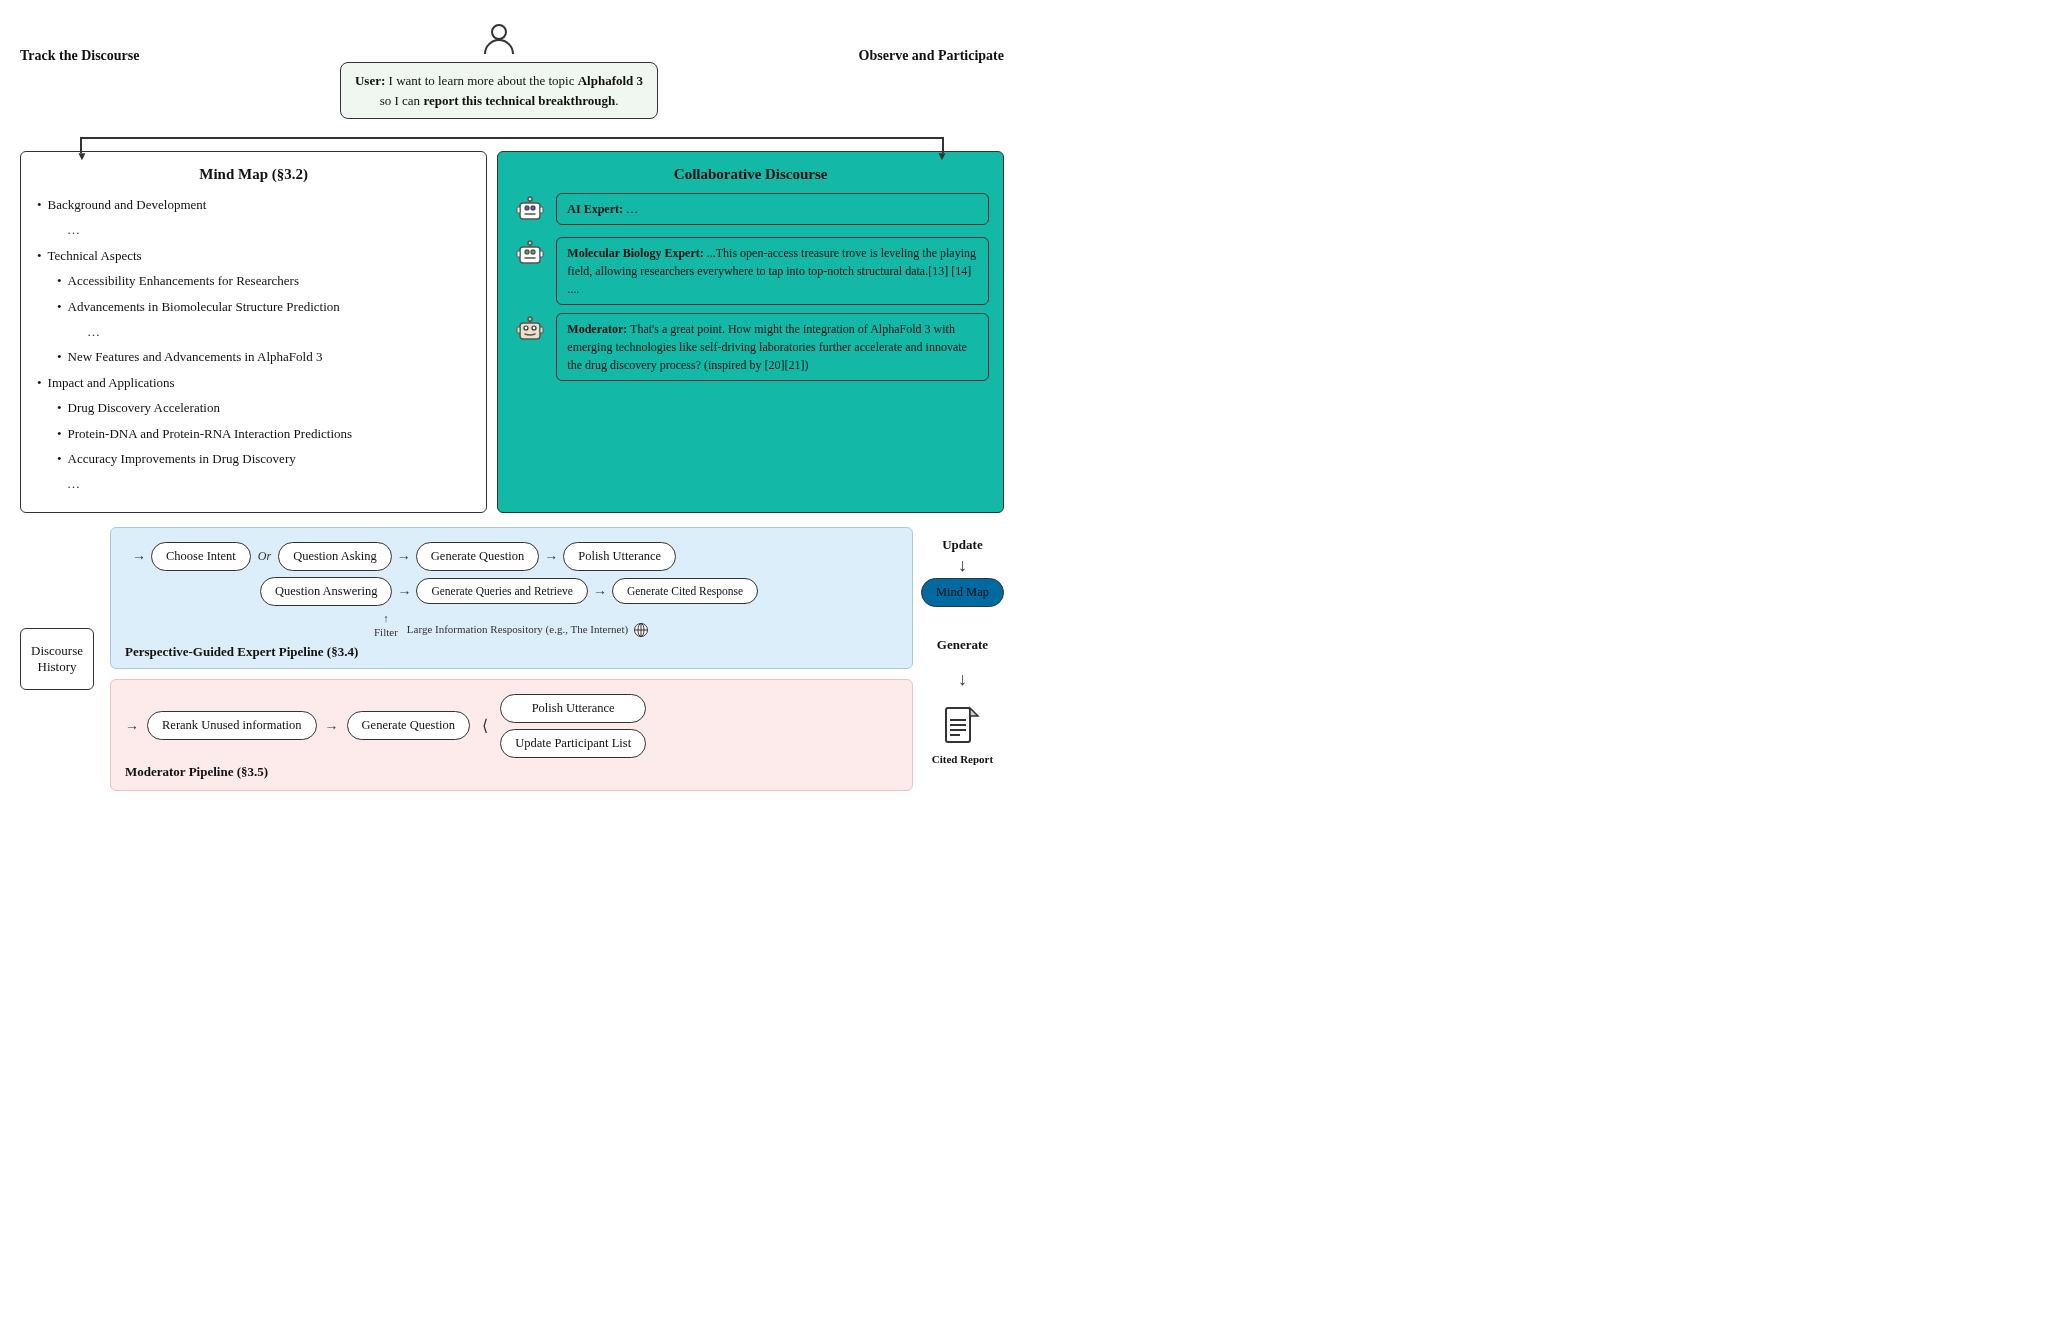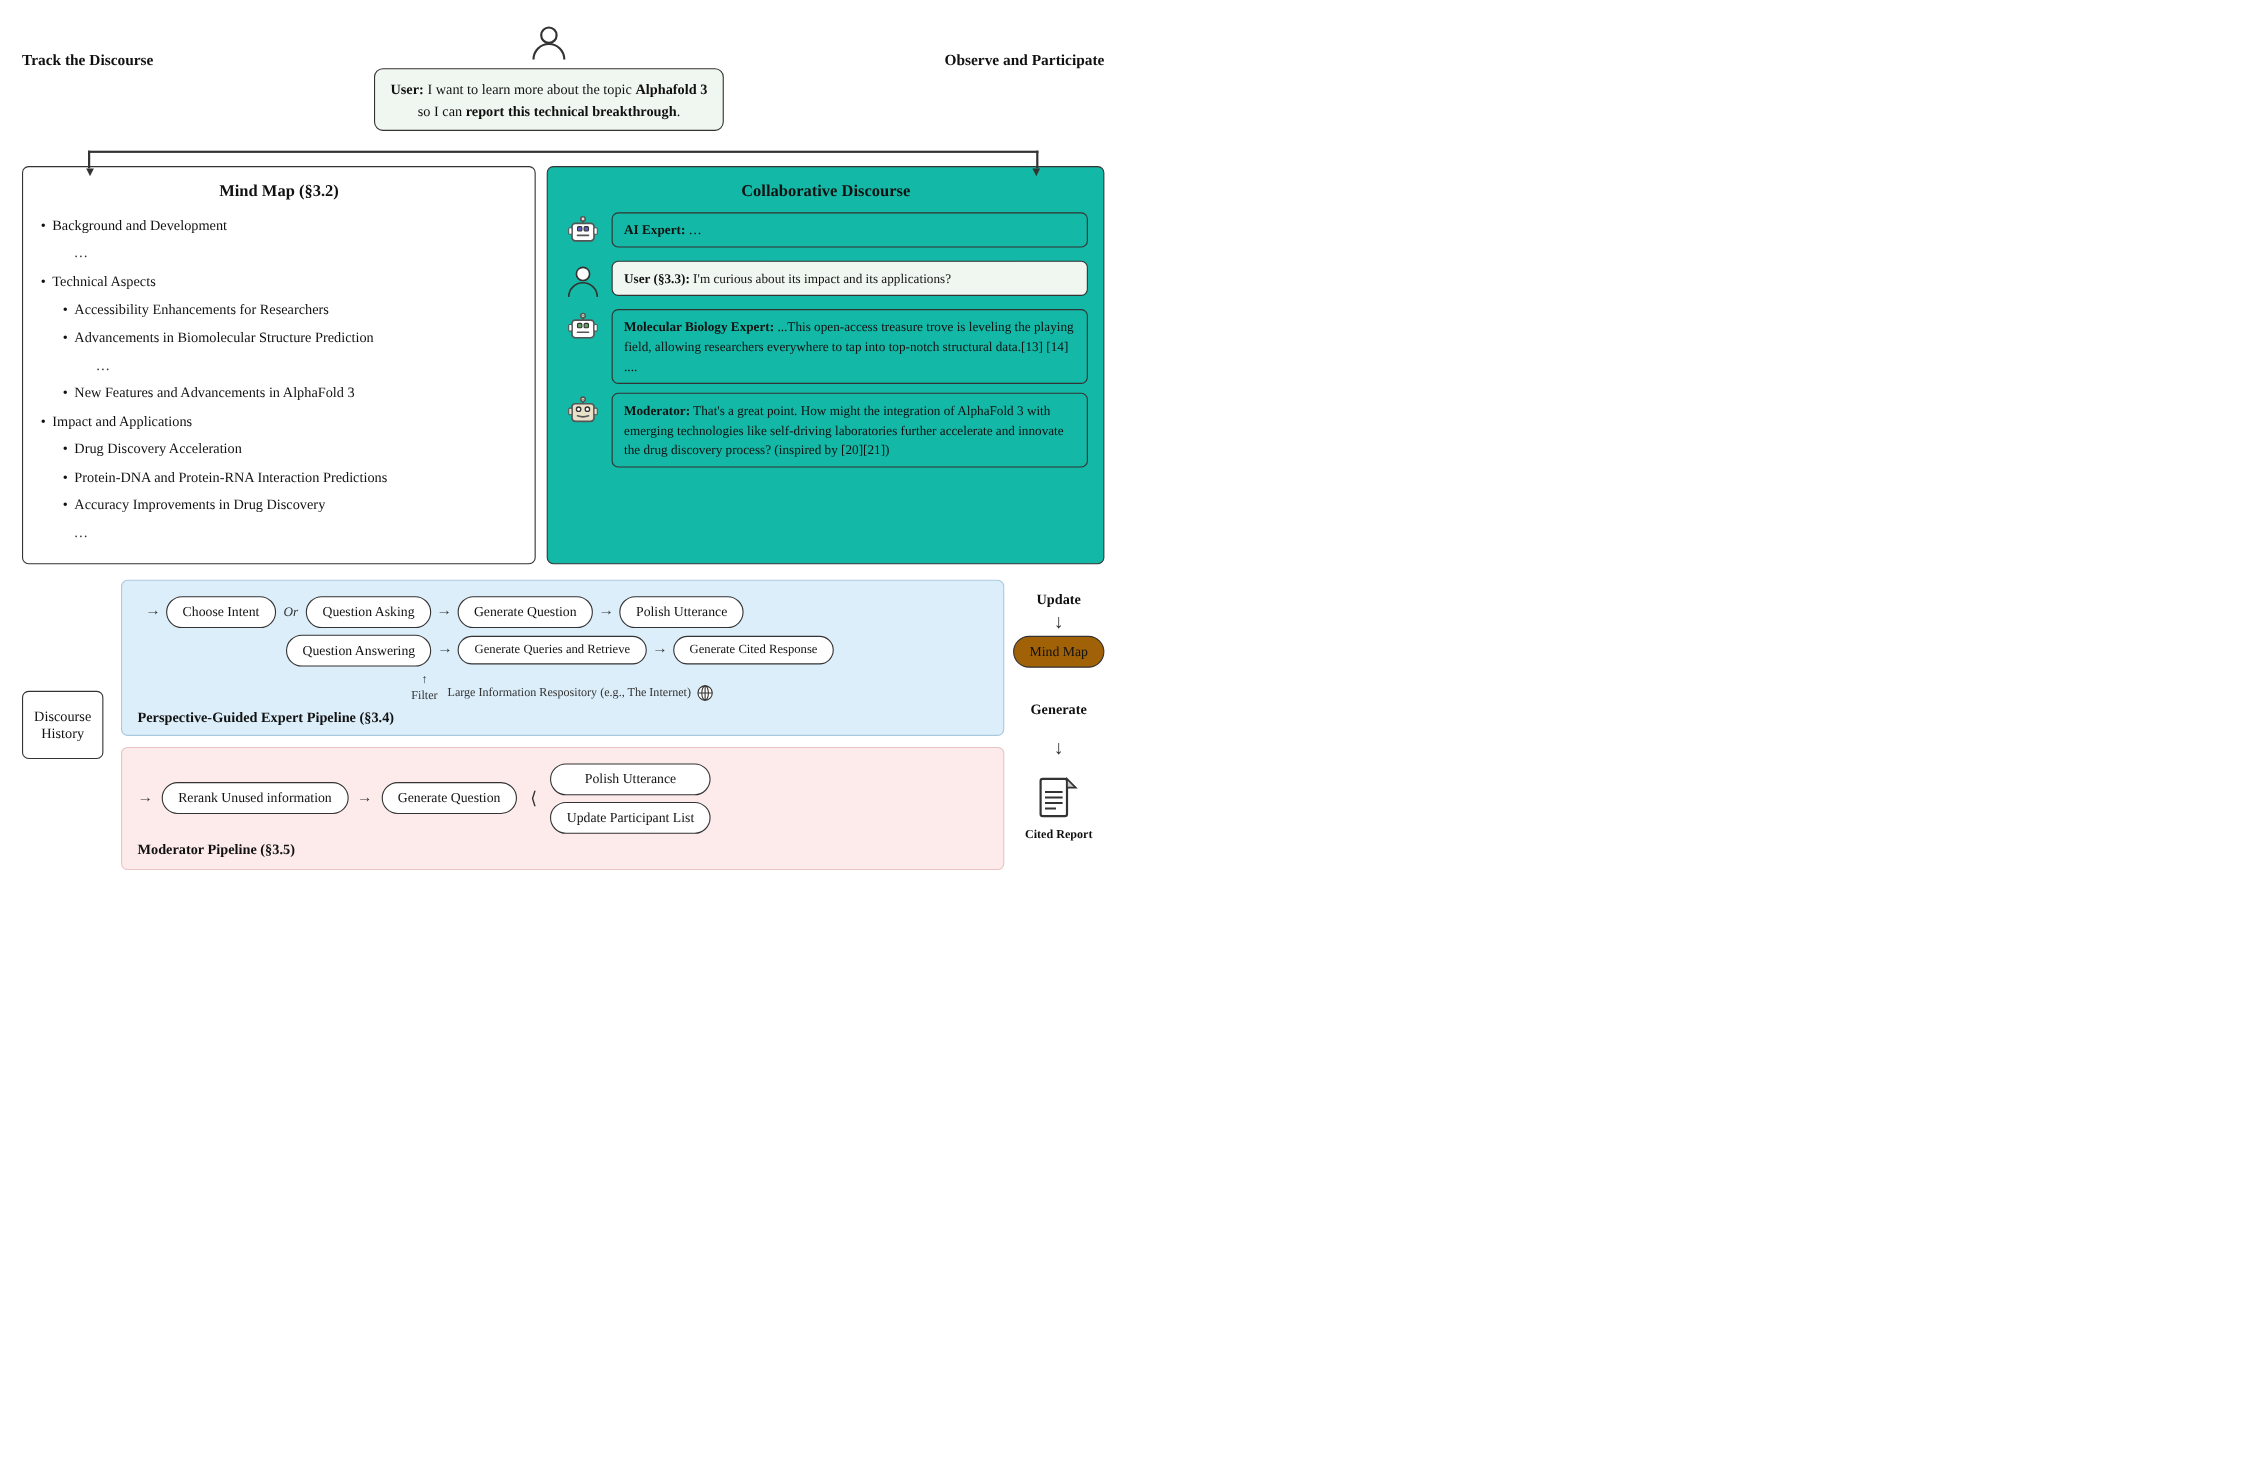--- a/index.html
+++ b/index.html
@@ -297,15 +297,6 @@
         </div>
 
 
-        <div class="discourse-entry">
-          <svg class="person-svg" viewBox="0 0 36 36" fill="none" xmlns="http://www.w3.org/2000/svg">
-            <circle cx="18" cy="12" r="6" stroke="#333" stroke-width="1.5" fill="white"></circle>
-            <path d="M5 33c0-7.18 5.82-13 13-13s13 5.82 13 13" stroke="#333" stroke-width="1.5" fill="none"></path>
-          </svg>
-          <div class="speech-box user-green">
-            <b>User (§3.3):</b> I'm curious about its impact and its applications?
-          </div>
-        </div>
 
         <div class="discourse-entry">
           <svg class="robot-svg" viewBox="0 0 36 36" xmlns="http://www.w3.org/2000/svg">

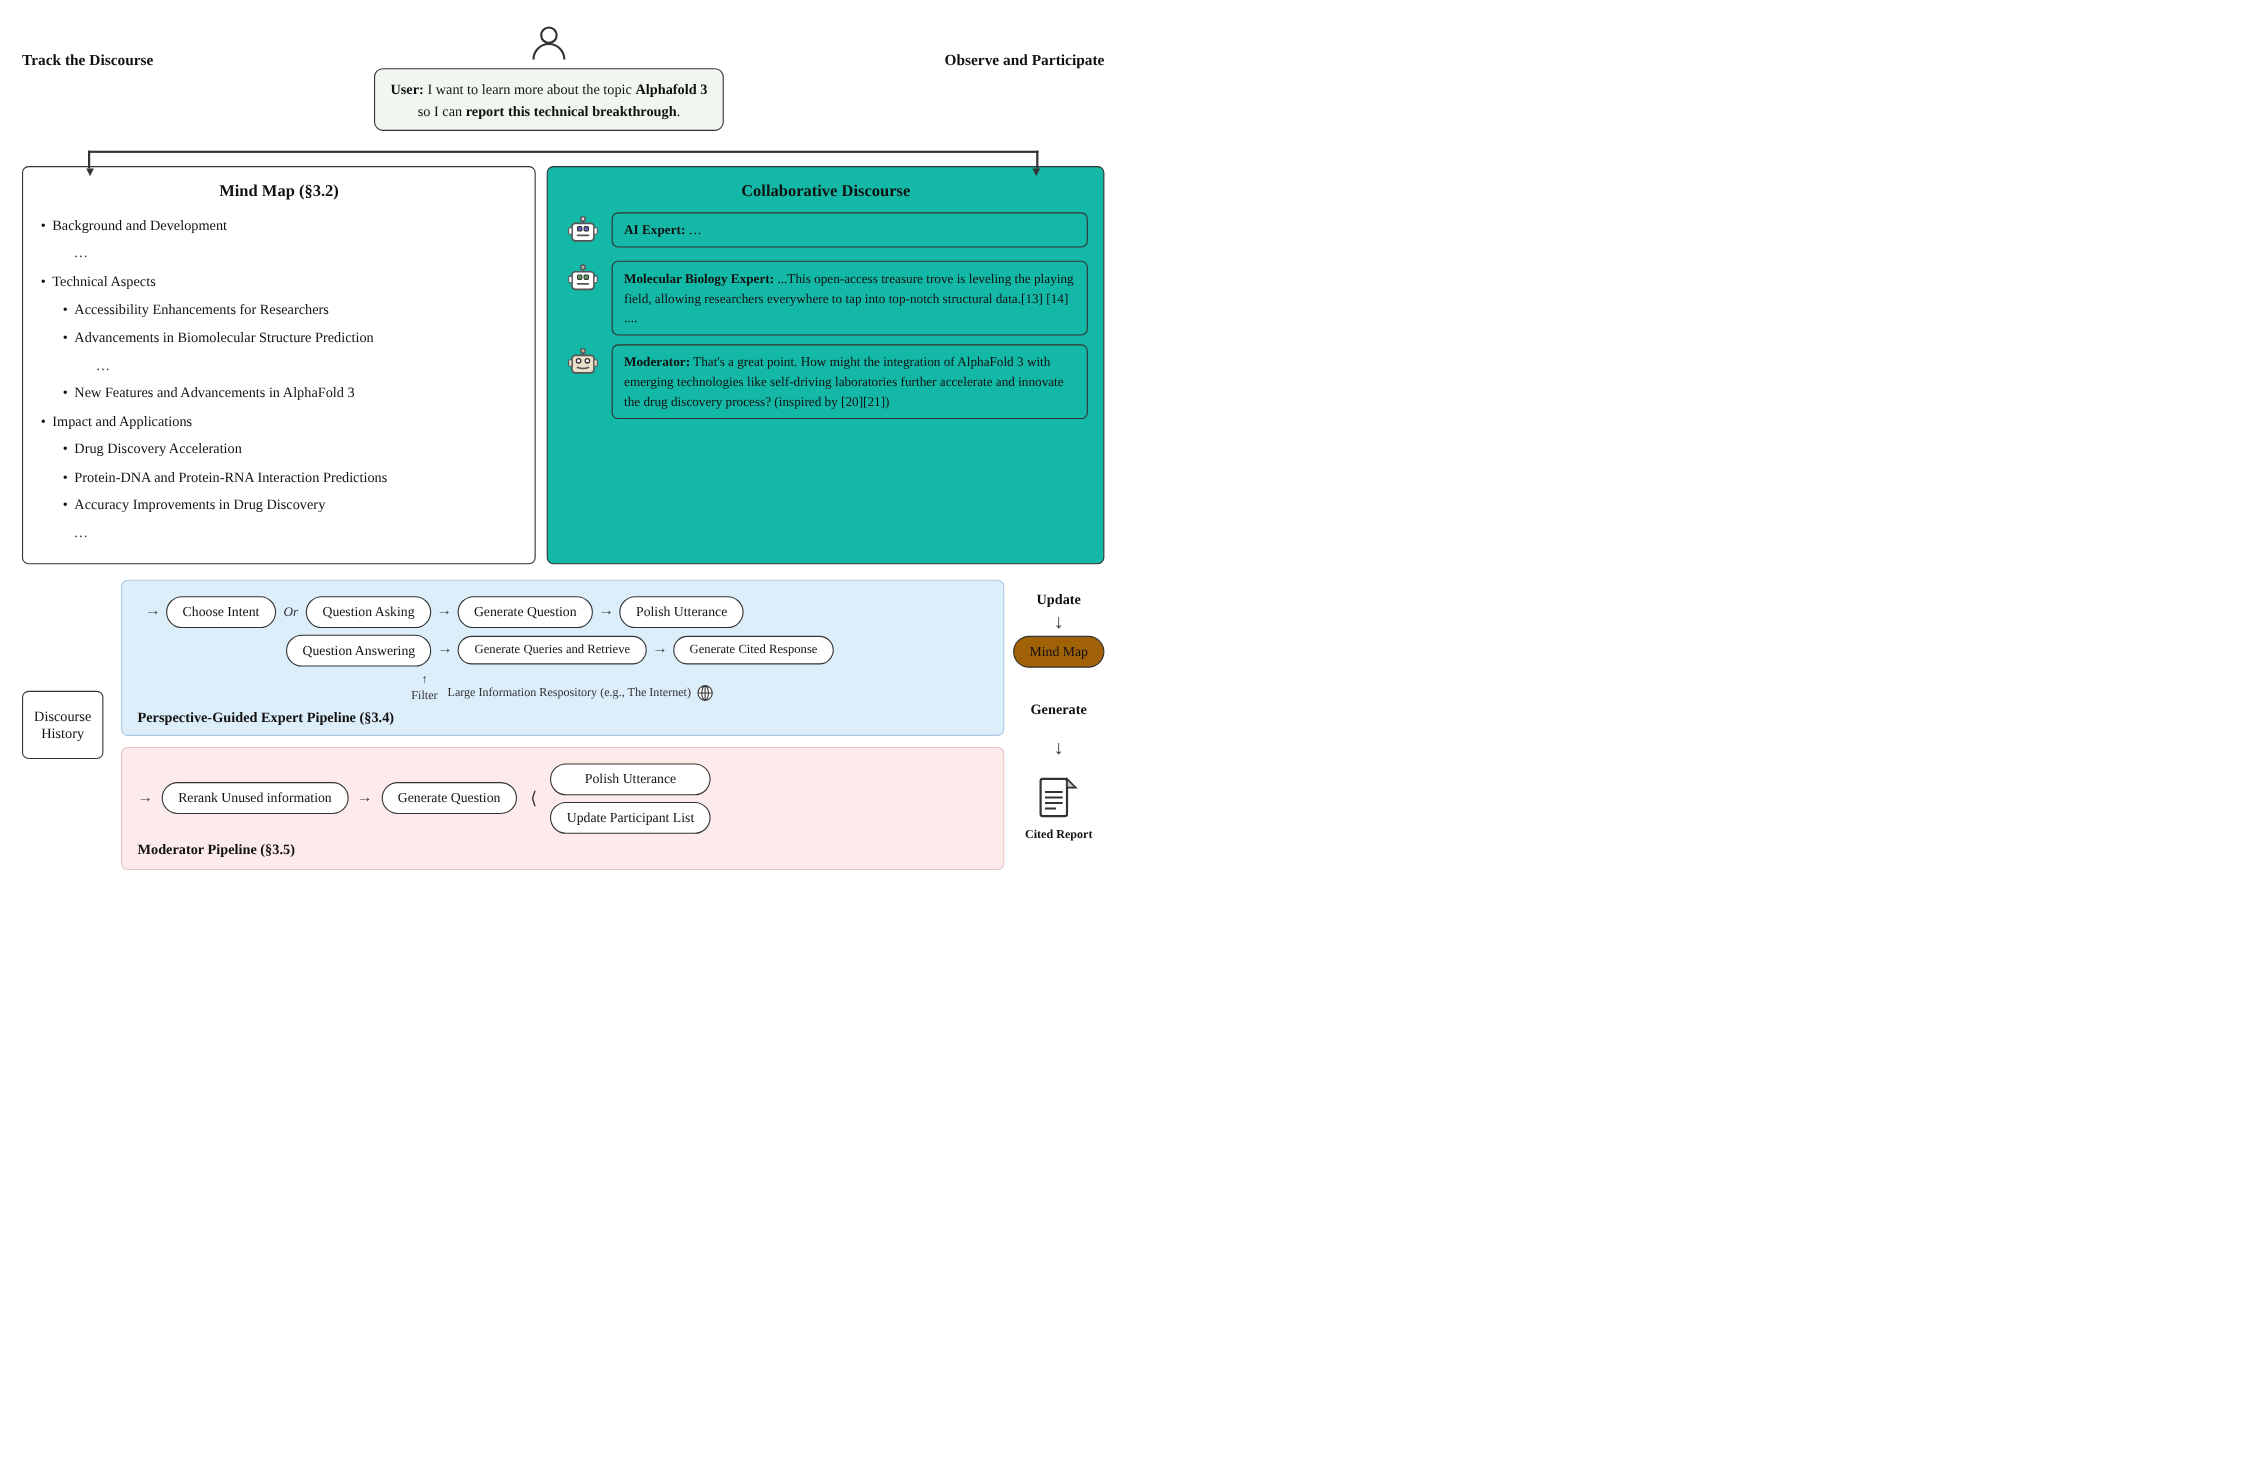--- a/index.html
+++ b/index.html
@@ -139,7 +139,7 @@
       border: 1.5px solid #333;
       border-radius: 20px;
       padding: 6px 14px;
-      background: #a16207;
+      background: #0369a1;
       font-size: 12.5px;
       text-align: center;
       white-space: nowrap;

